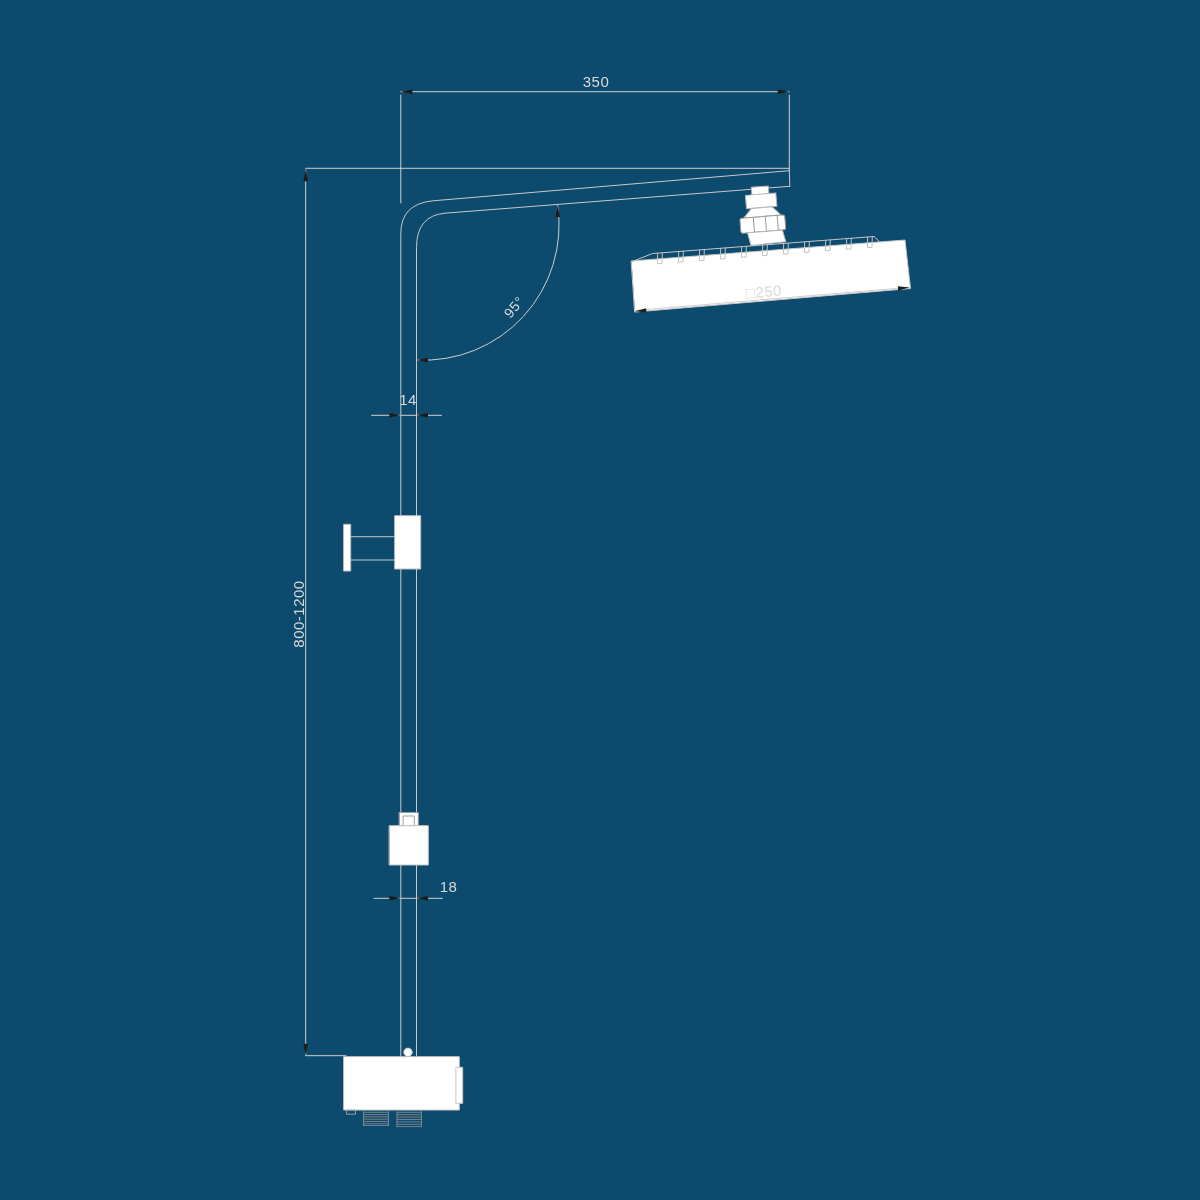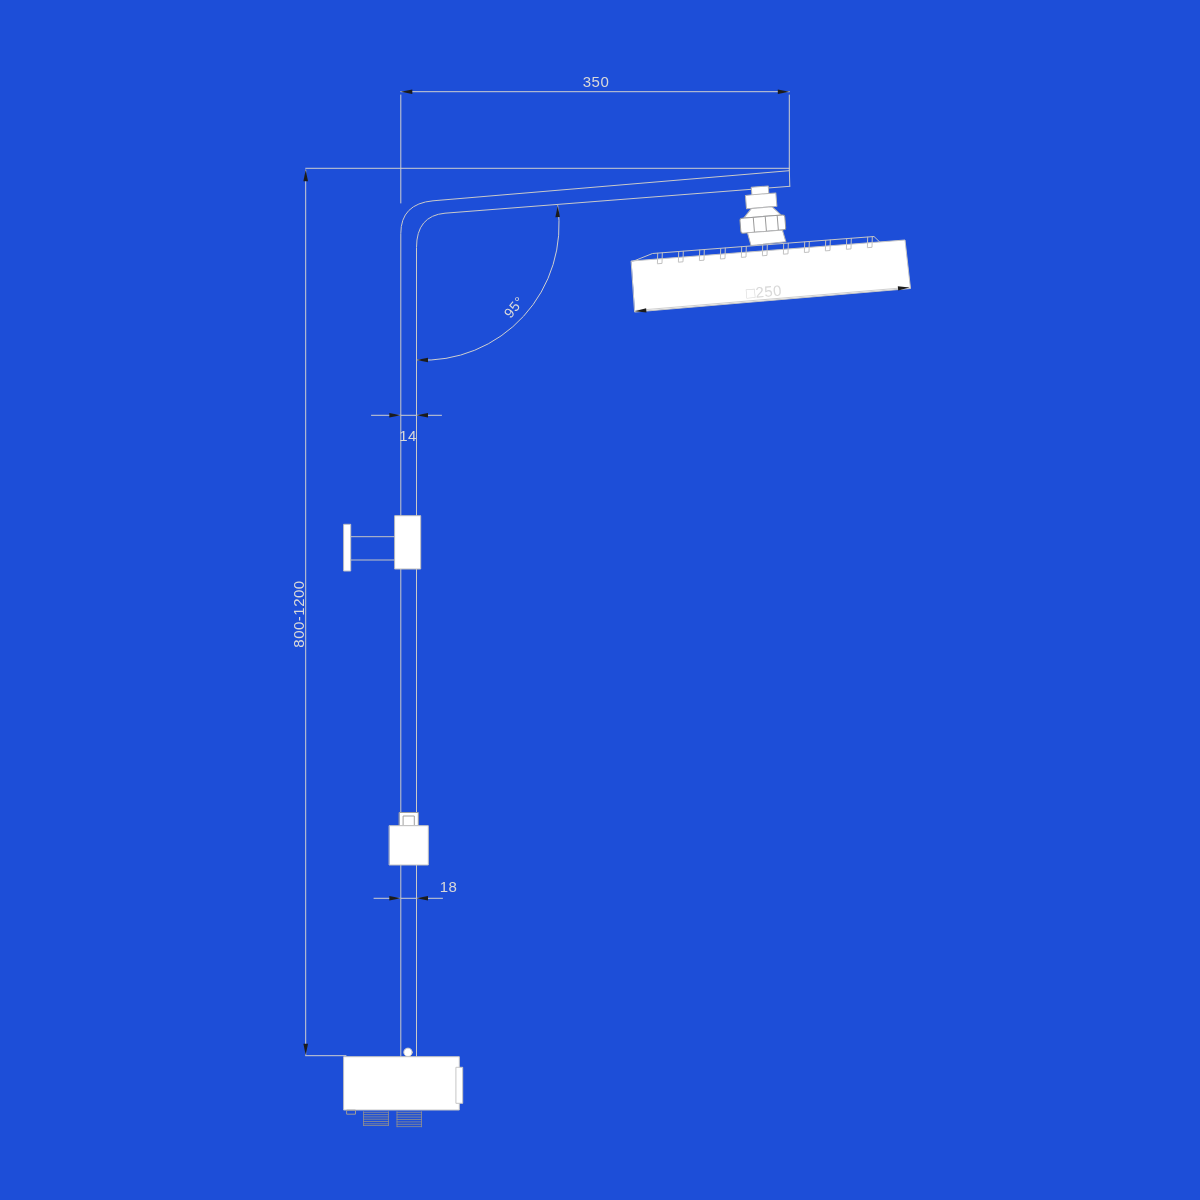--- a/index.html
+++ b/index.html
@@ -6,7 +6,7 @@
   .sheet{
     position:relative;
     width:1200px;height:1200px;
-    background:#1d4ed8;
+    background:#0c4a6e;
     overflow:hidden;
     font-family:"Liberation Sans", sans-serif;
   }

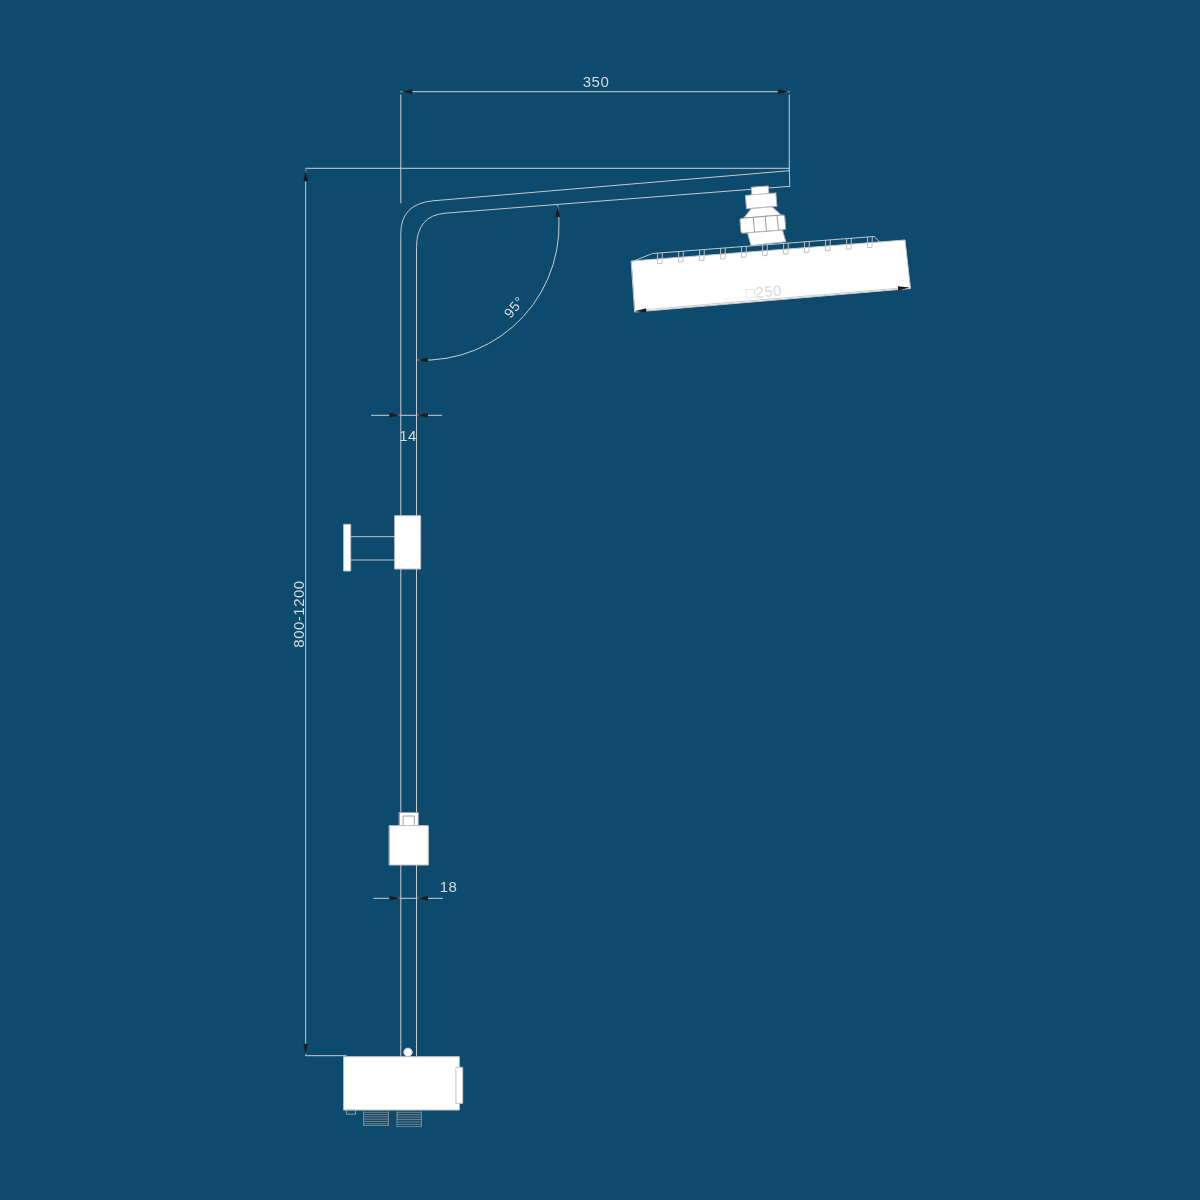--- a/index.html
+++ b/index.html
@@ -23,7 +23,7 @@
   }
   .t350{left:560px;top:74px;width:72px;}
   .t8001200{left:258px;top:606px;width:81px;transform:rotate(-90deg);}
-  .t14{left:388px;top:392px;width:40px;margin-top:36px;}
+  .t14{left:388px;top:392px;width:40px;}
   .t18{left:428px;top:879px;width:41px;}
   .t95{left:489px;top:299px;width:50px;transform:rotate(-50deg);font-size:14px;}
   .t250{left:725px;top:284px;width:78px;transform:rotate(-5deg);}

